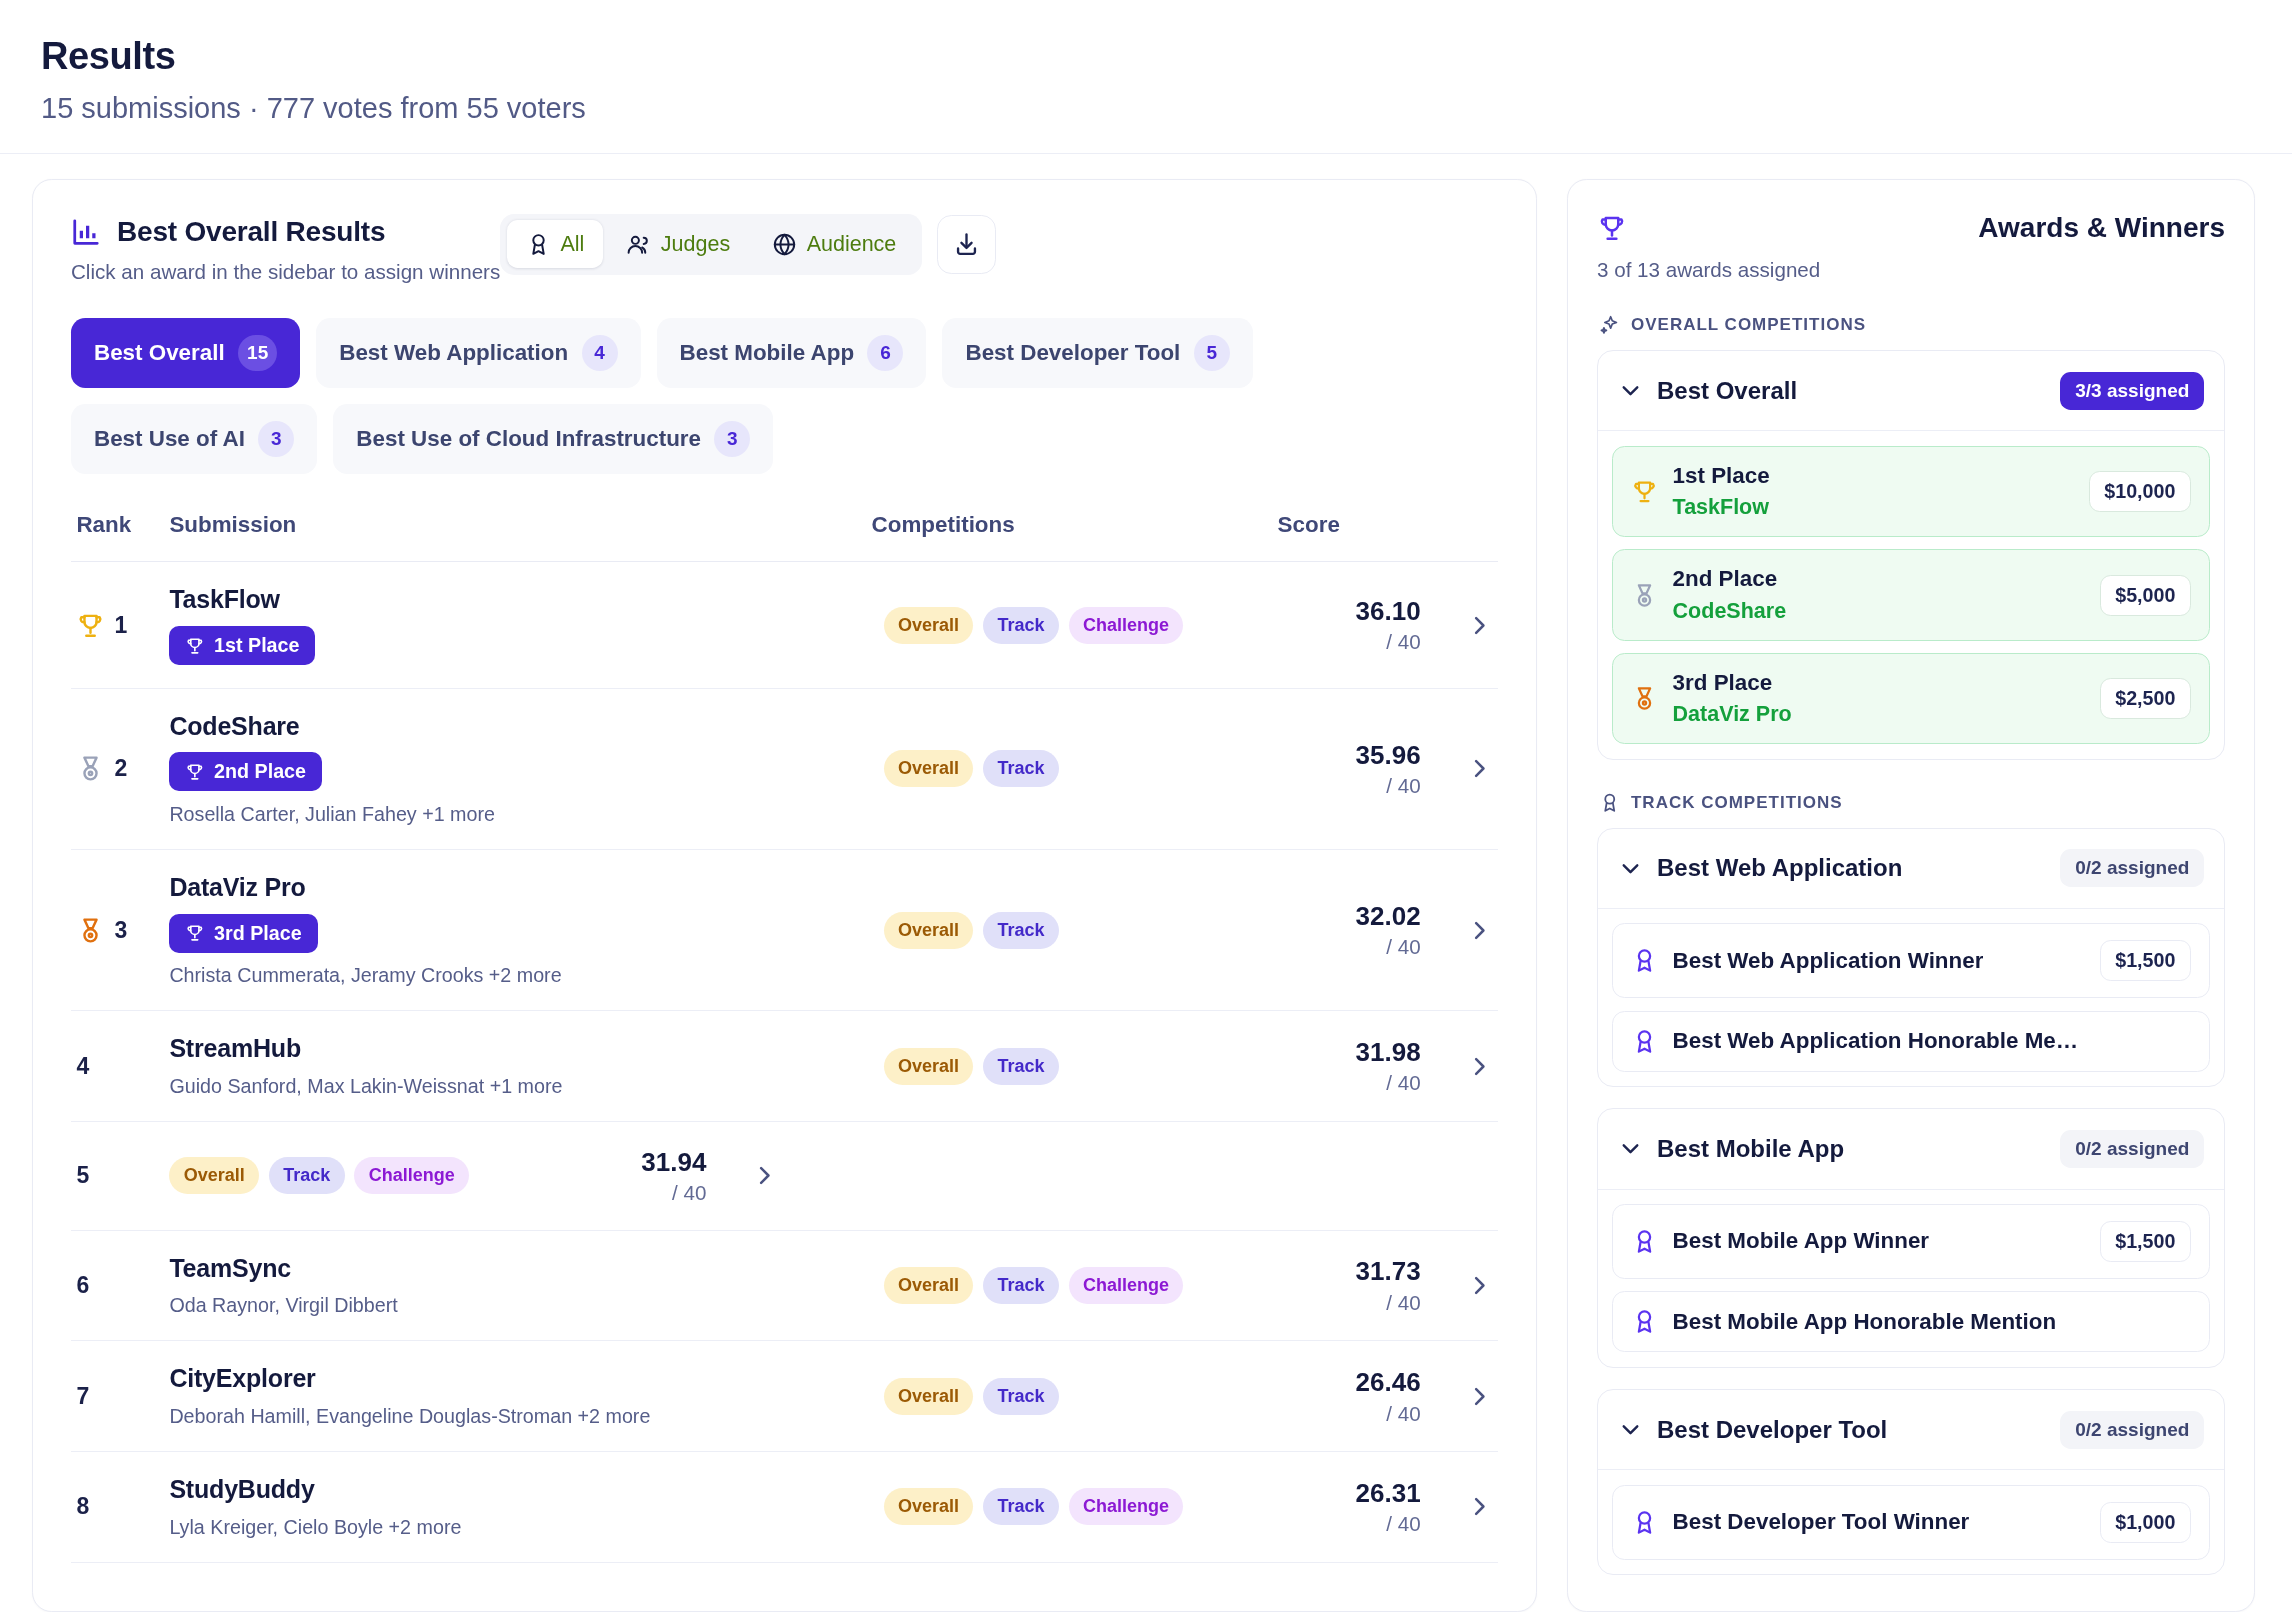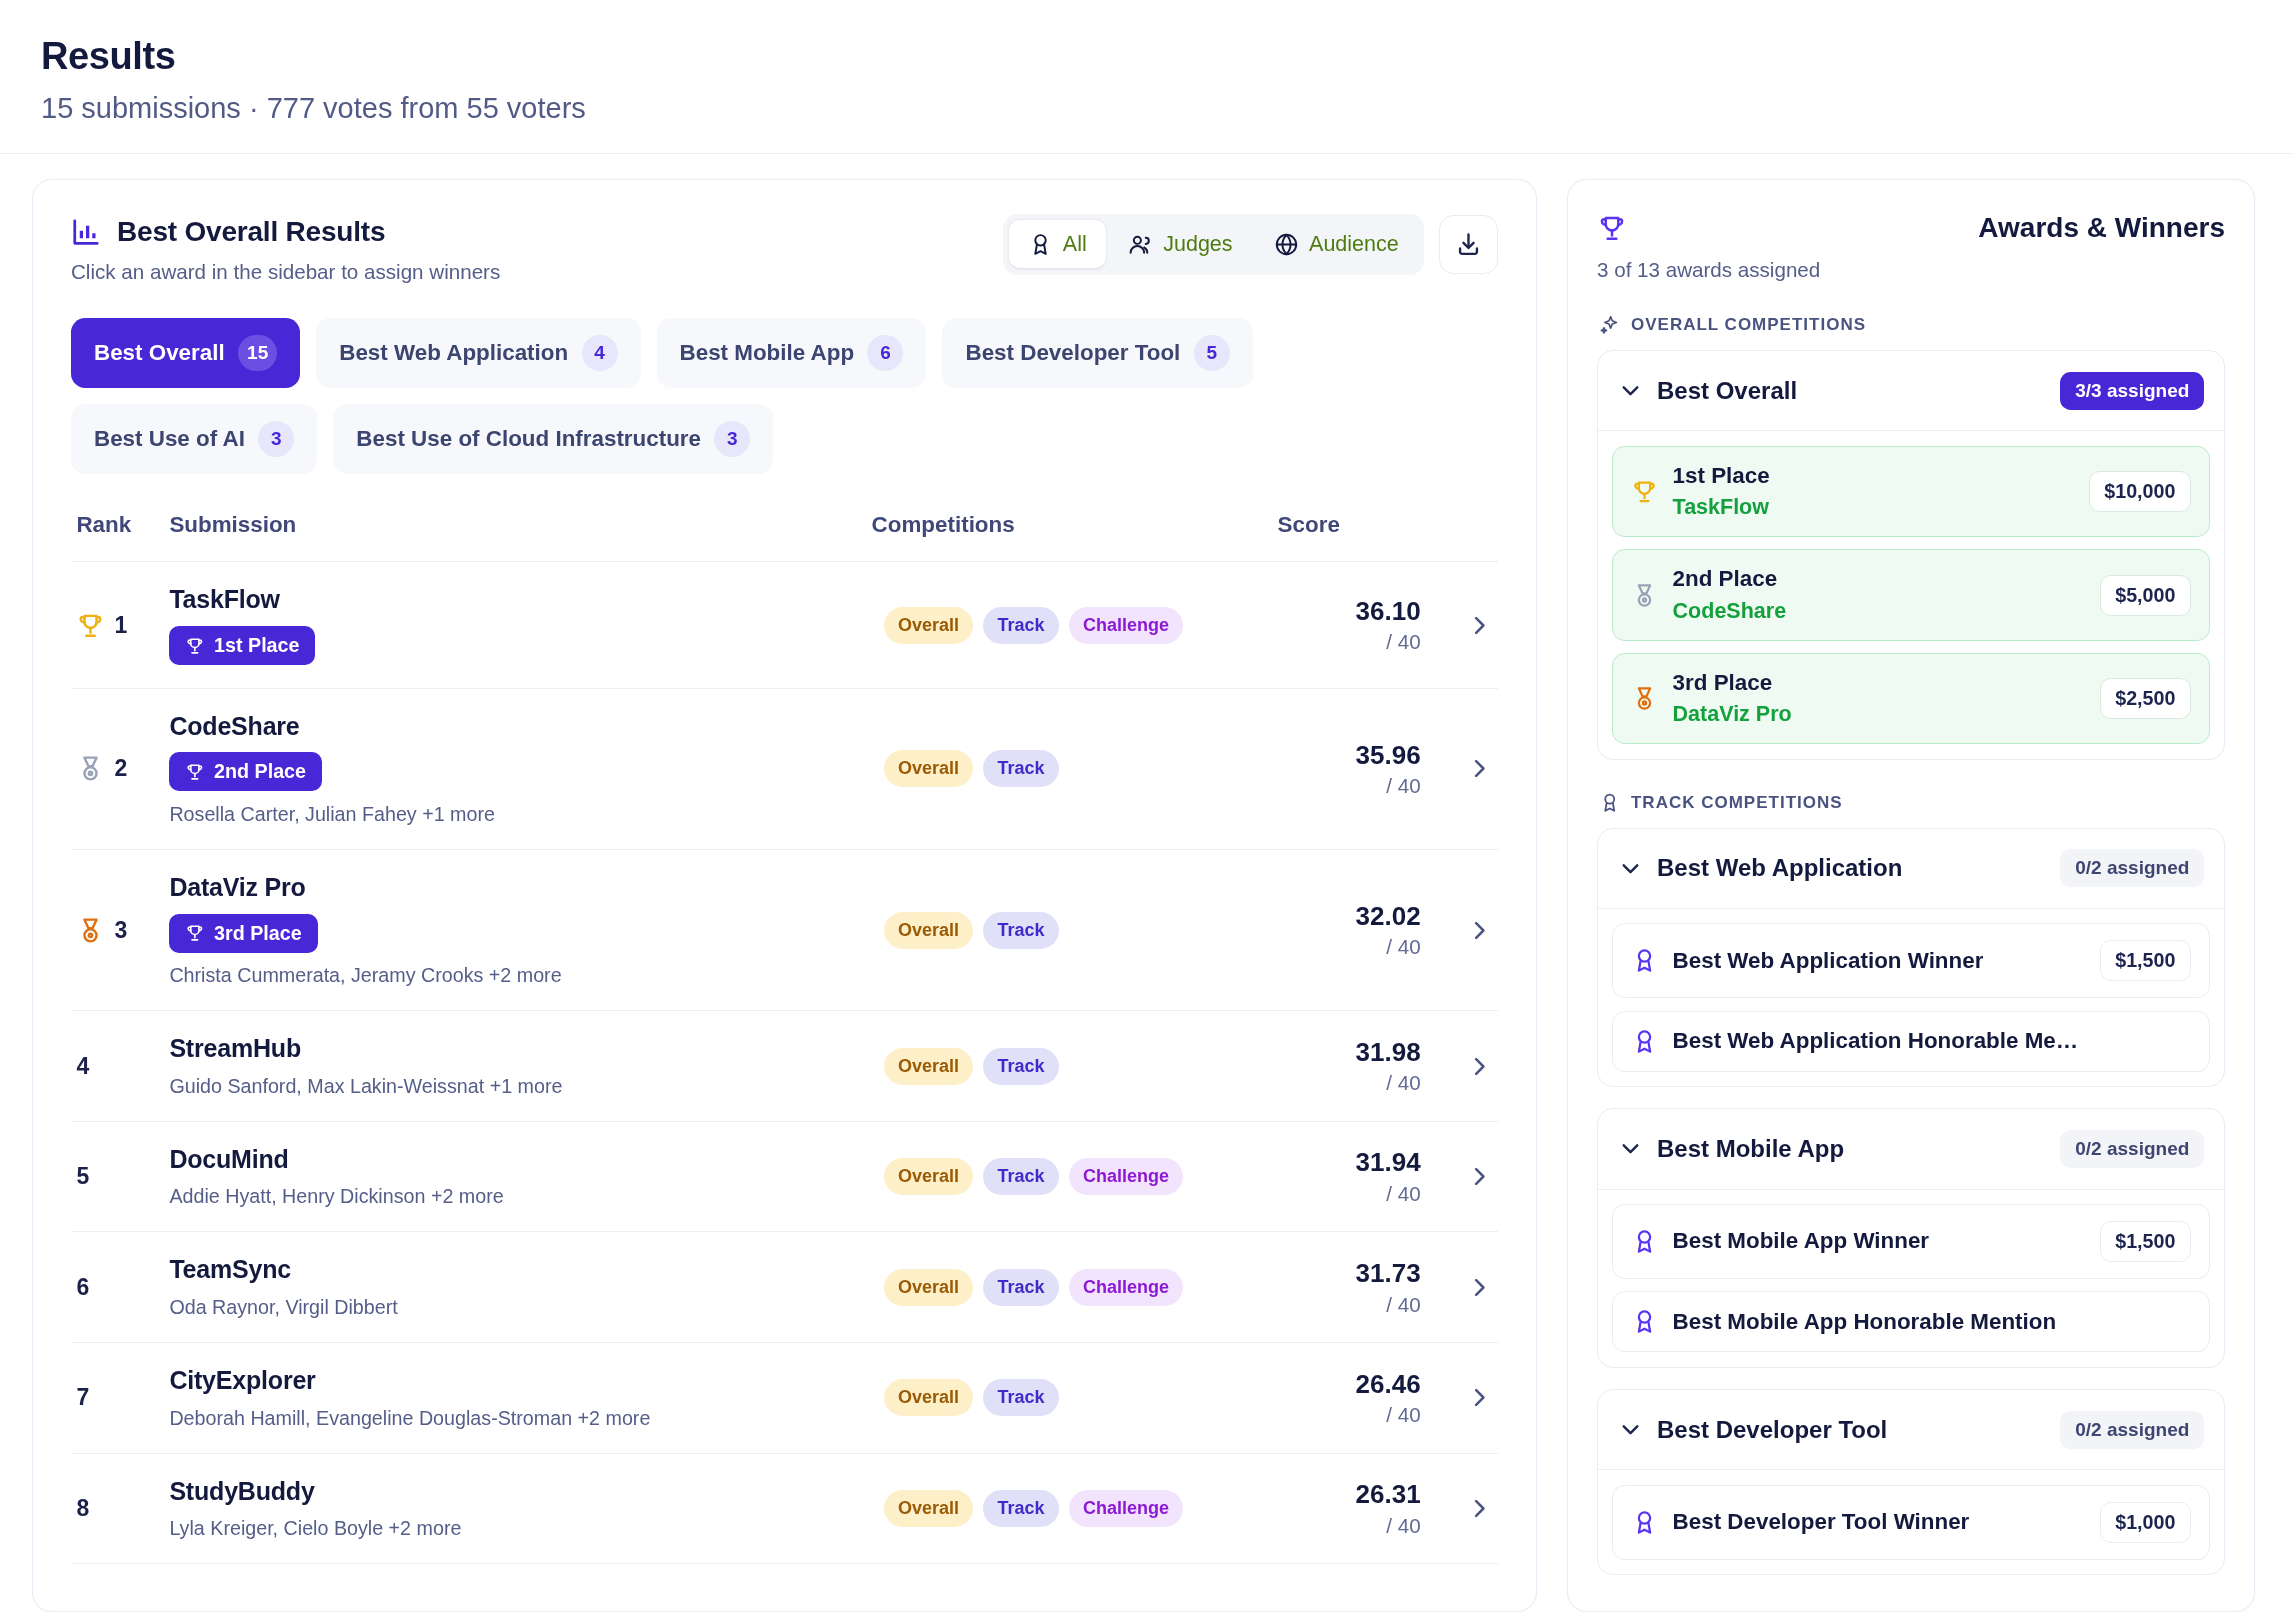--- a/index.html
+++ b/index.html
@@ -55,9 +55,7 @@
   }
   .results-top {
     display: flex;
-    justify-content: space-between;
     align-items: flex-start;
-    gap: 24px;
   }
   .rc-title-wrap { padding-top: 1.8px; }
   .rc-title-row {

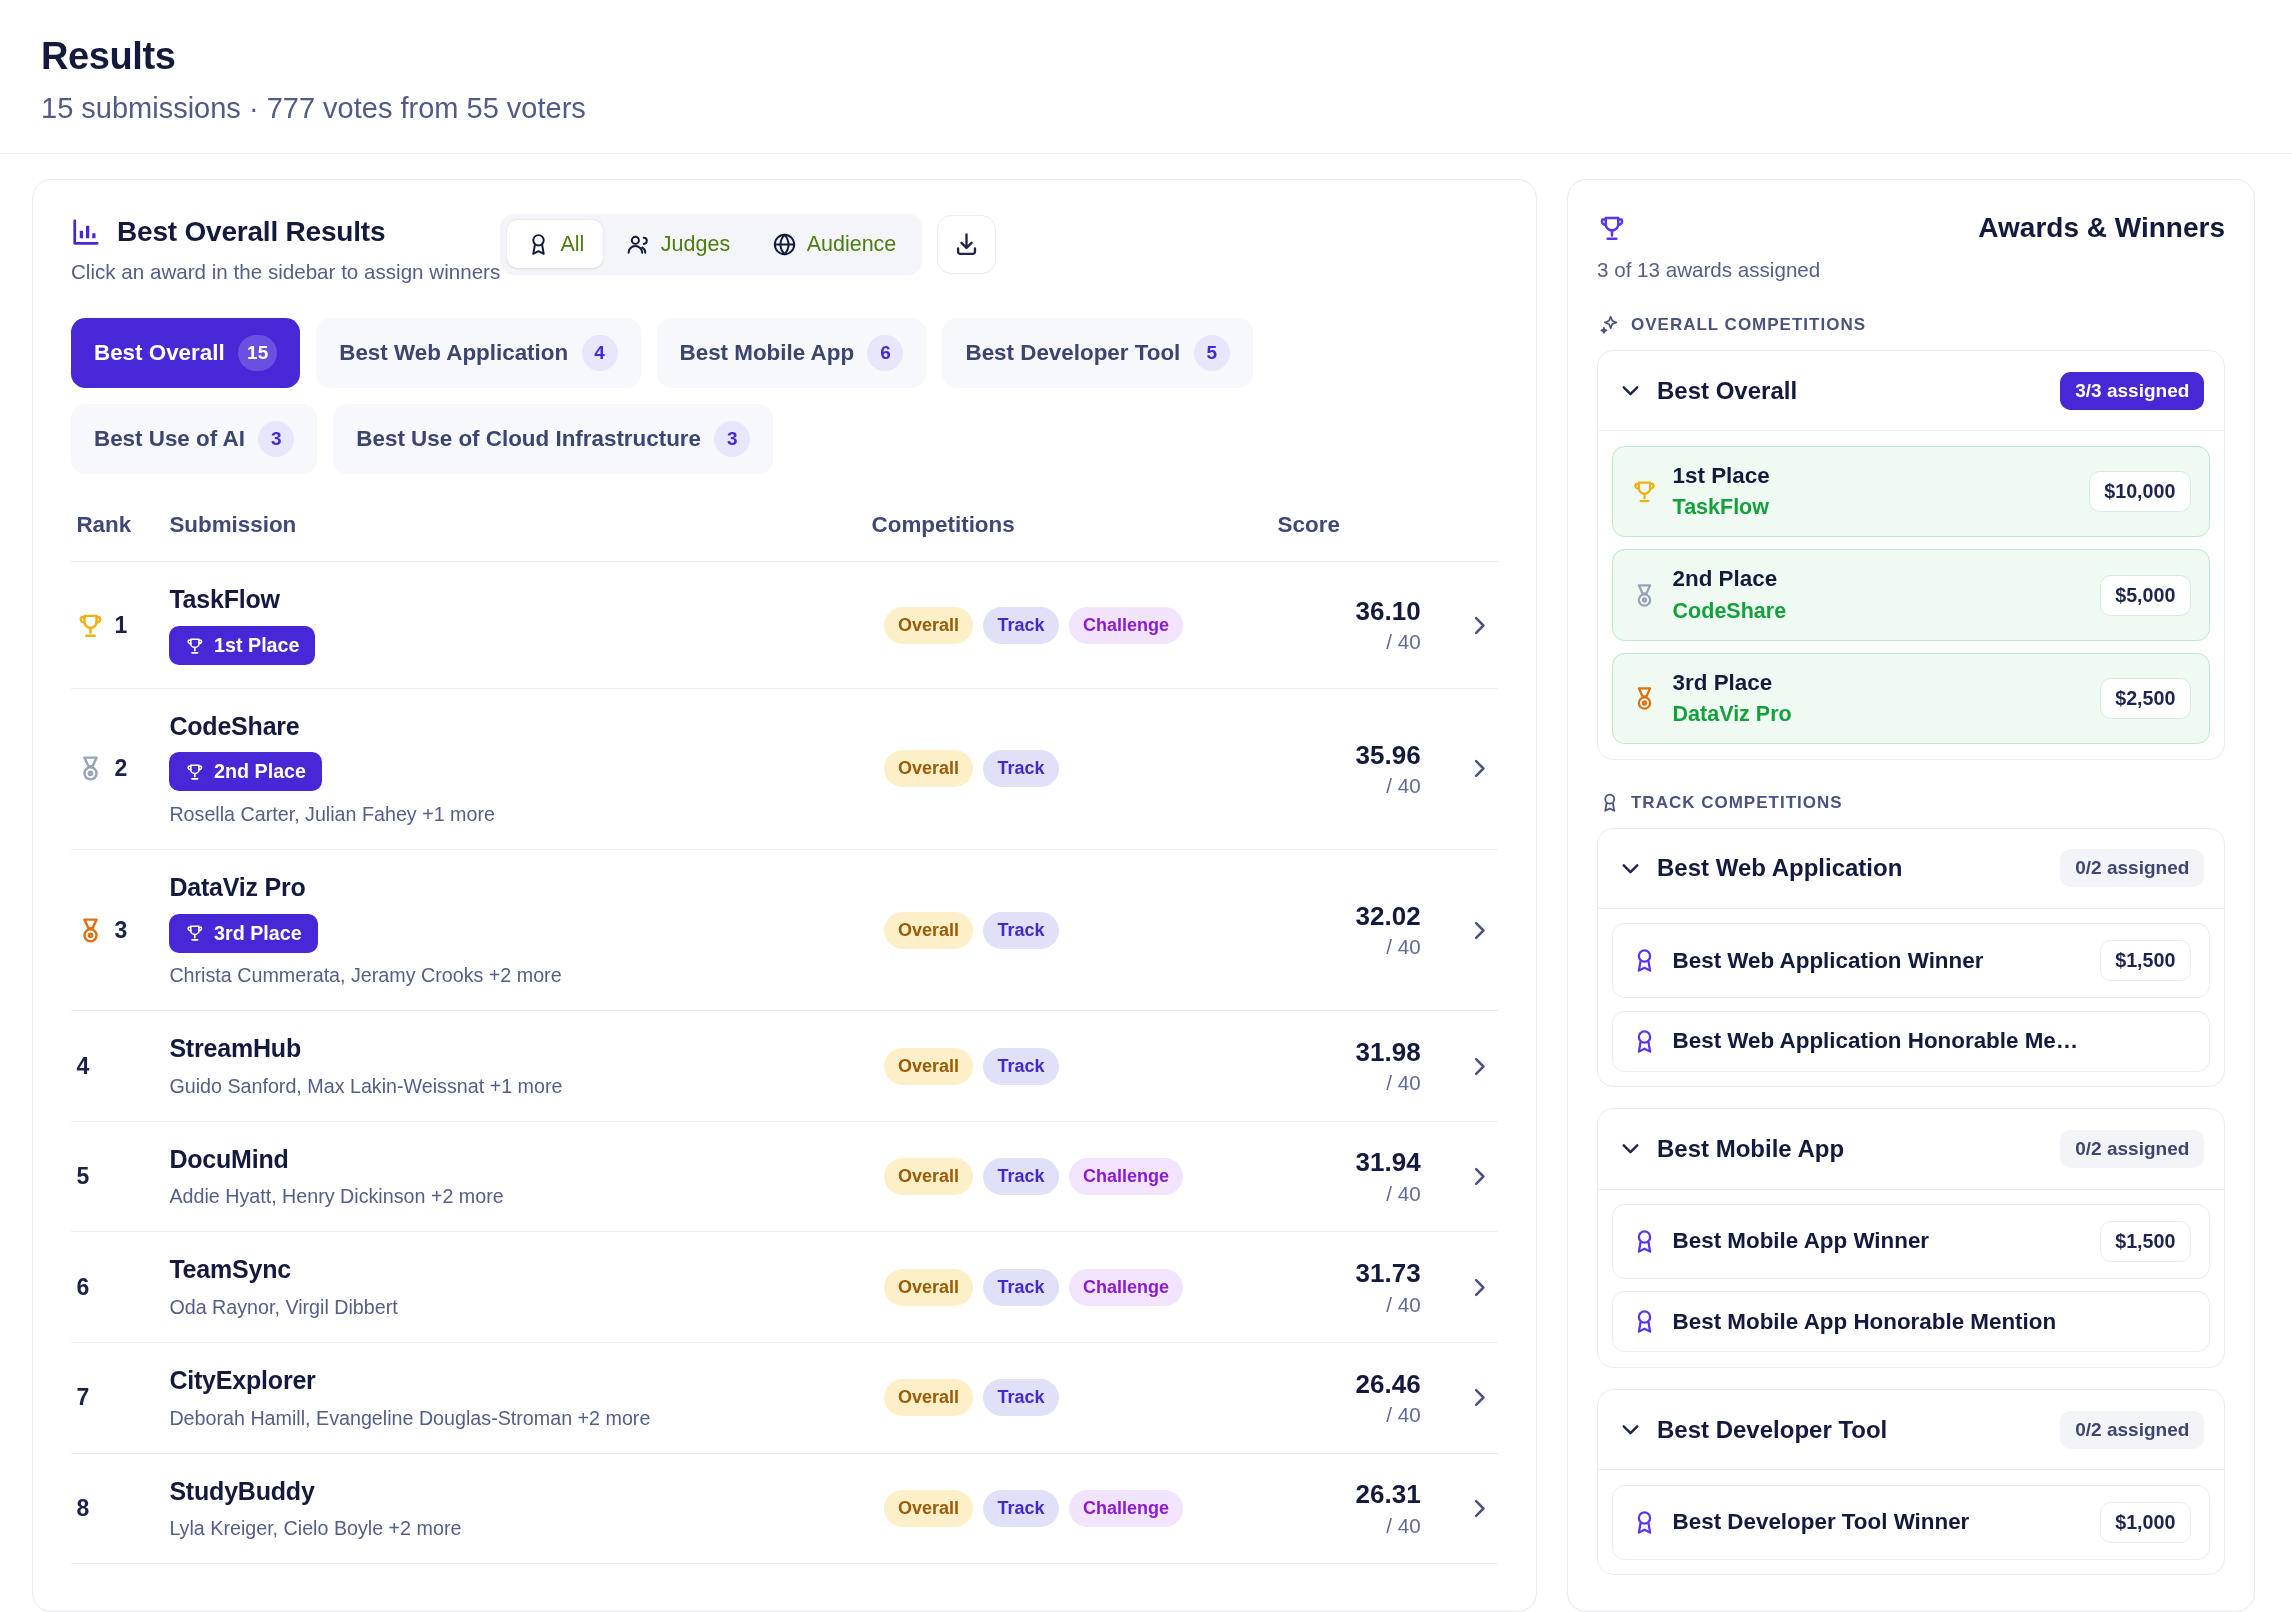--- a/index.html
+++ b/index.html
@@ -577,11 +577,6 @@
             <div class="rank-cell">
 
        <span class="rank-num">5</span>
-     </div>
-     <div class="sub-cell">
-       <div class="sub-name">DocuMind</div>
-
-       <div class="members">Addie Hyatt, Henry Dickinson +2 more</div>
      </div>
      <div class="comp-cell">
        <span class="tag tag-overall">Overall</span>

